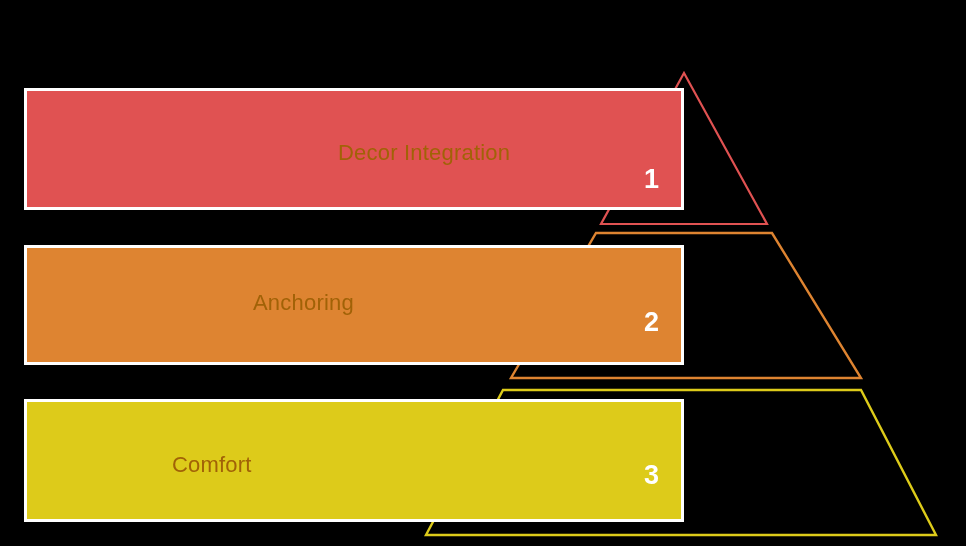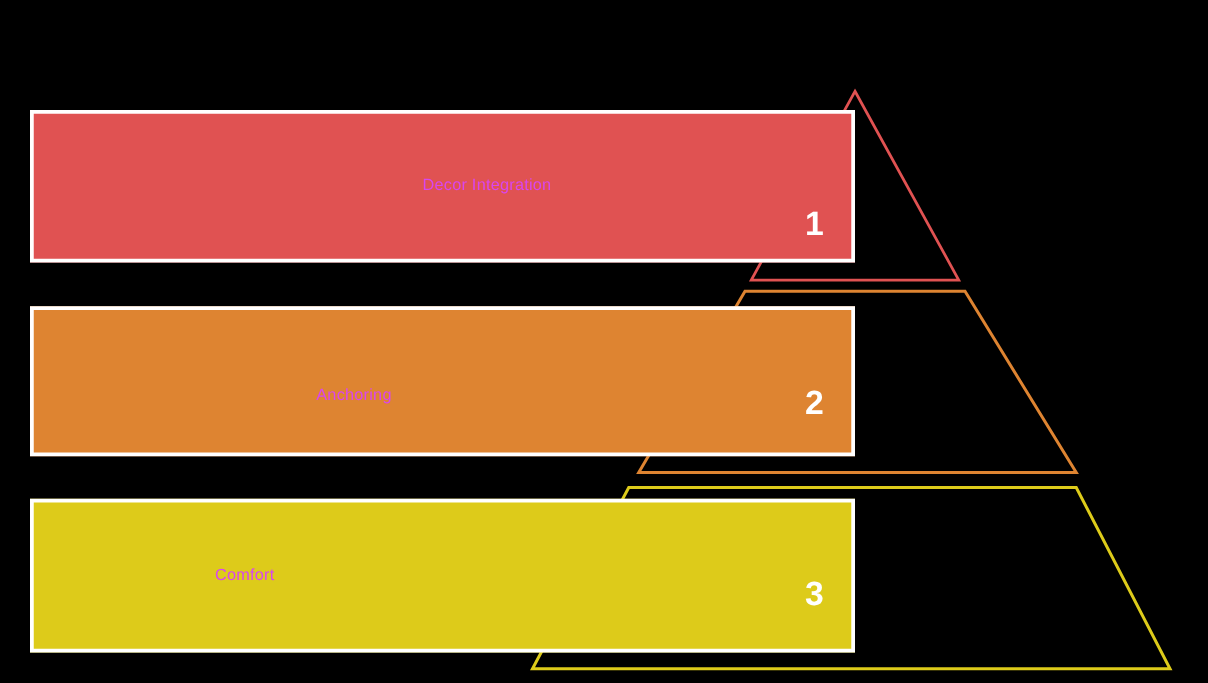--- a/index.html
+++ b/index.html
@@ -35,8 +35,8 @@
   }
   .level-label {
     position: absolute;
-    color: #d946ef;
-    font-size: 13px;
+    color: #a16207;
+    font-size: 22px;
     font-weight: 400;
     white-space: nowrap;
     letter-spacing: 0.2px;

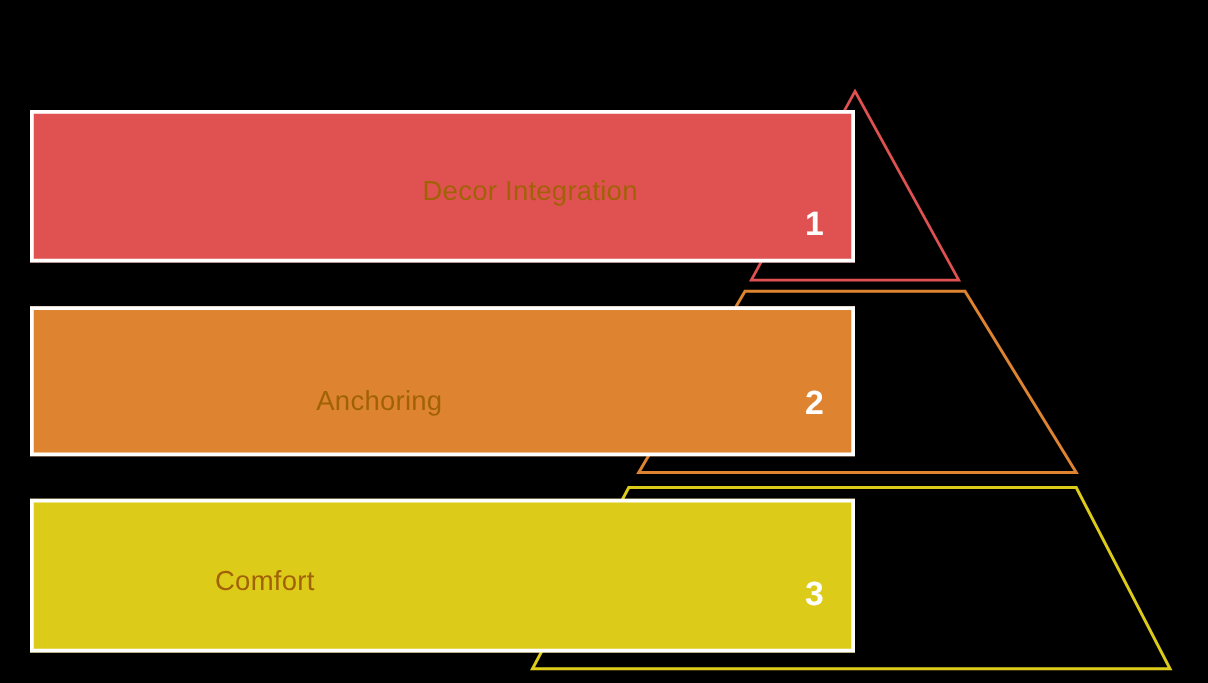--- a/index.html
+++ b/index.html
@@ -70,7 +70,7 @@
     background: #ddcb1a;
   }
   #label-1 { left: 338px; top: 140px; }
-  #label-2 { left: 253px; top: 308px; }
+  #label-2 { left: 253px; top: 290px; }
   #label-3 { left: 172px; top: 452px; }
 
   #rank-1 { left: 644px; top: 166px; }

